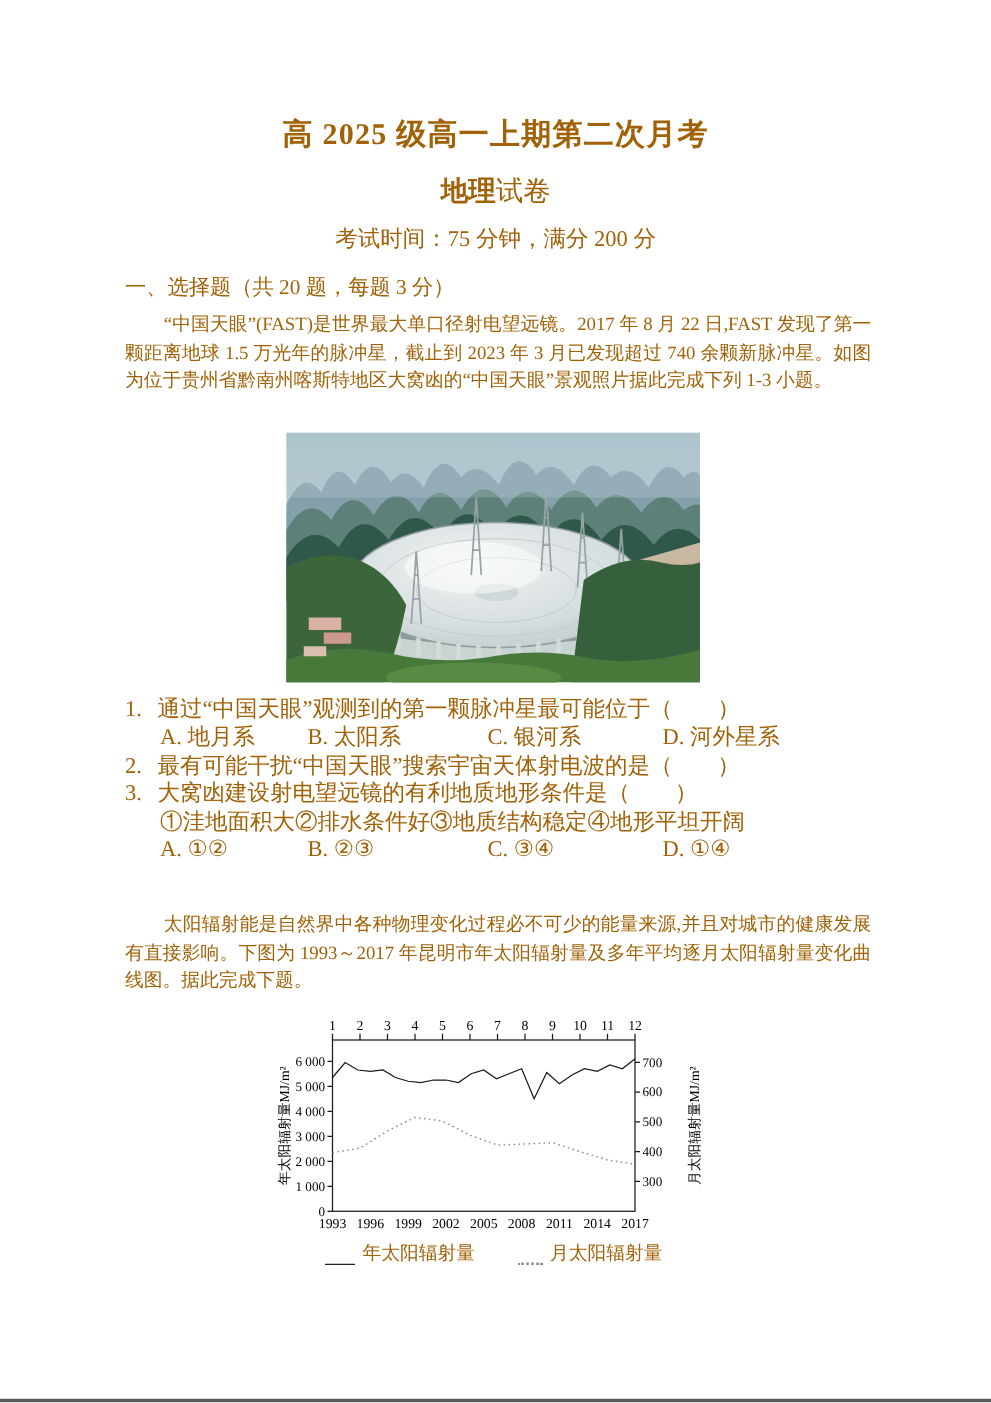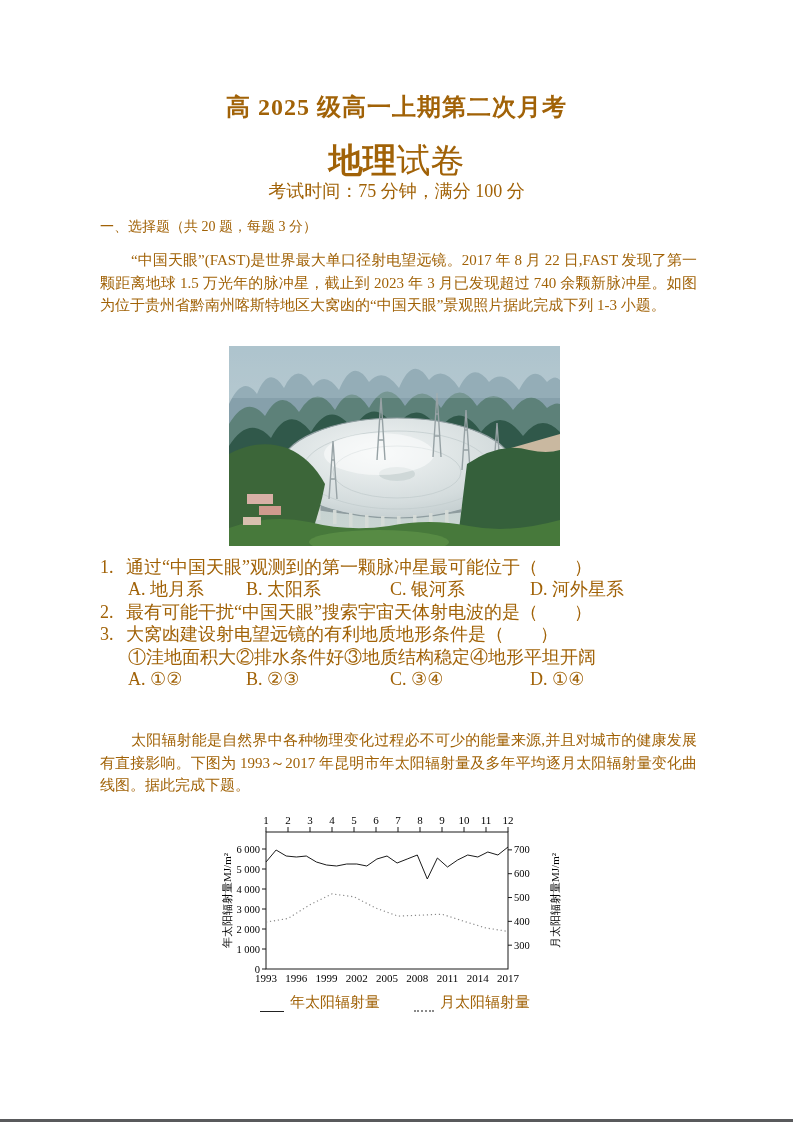--- a/index.html
+++ b/index.html
@@ -8,7 +8,7 @@
   .title{position:absolute;top:91px;left:0;width:100%;text-align:center;
          font-size:24px;font-weight:bold;margin:0;letter-spacing:1px;}
   .subtitle{position:absolute;top:138px;left:0;width:100%;text-align:center;
-         font-size:34px;font-weight:normal;margin:0;}
+         font-size:22px;font-weight:normal;margin:0;}
   .subtitle .bold{font-weight:bold;}
   .exam-info{position:absolute;top:179px;left:0;width:100%;text-align:center;font-size:18px;}
   .section-heading{position:absolute;top:218px;left:100px;font-size:14px;}

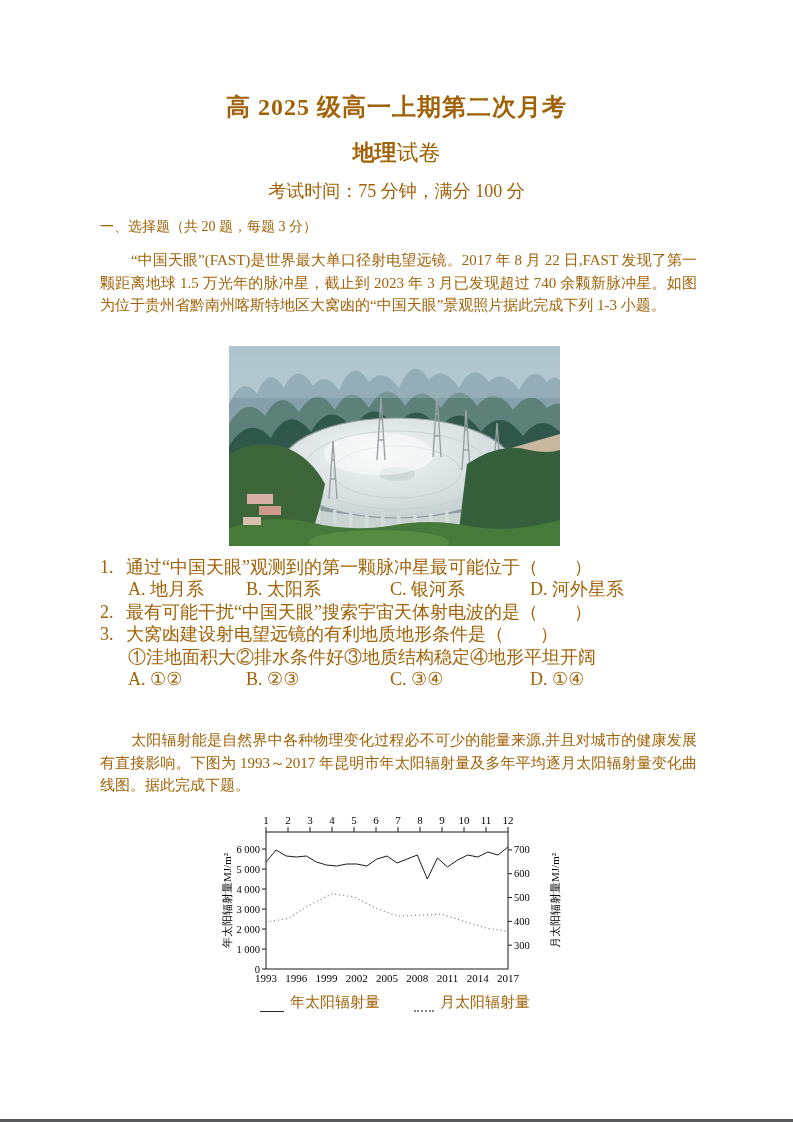--- a/index.html
+++ b/index.html
@@ -41,7 +41,7 @@
 
   <h2 class="subtitle"><span class="bold">地理</span><span>试卷</span></h2>
 
-  <div class="exam-info">考试时间：75 分钟，满分 100 分</div>
+  <div class="exam-info">考试时间：75 分钟，满分 200 分</div>
 
   <div class="section-heading">一、选择题（共 20 题，每题 3 分）</div>
 

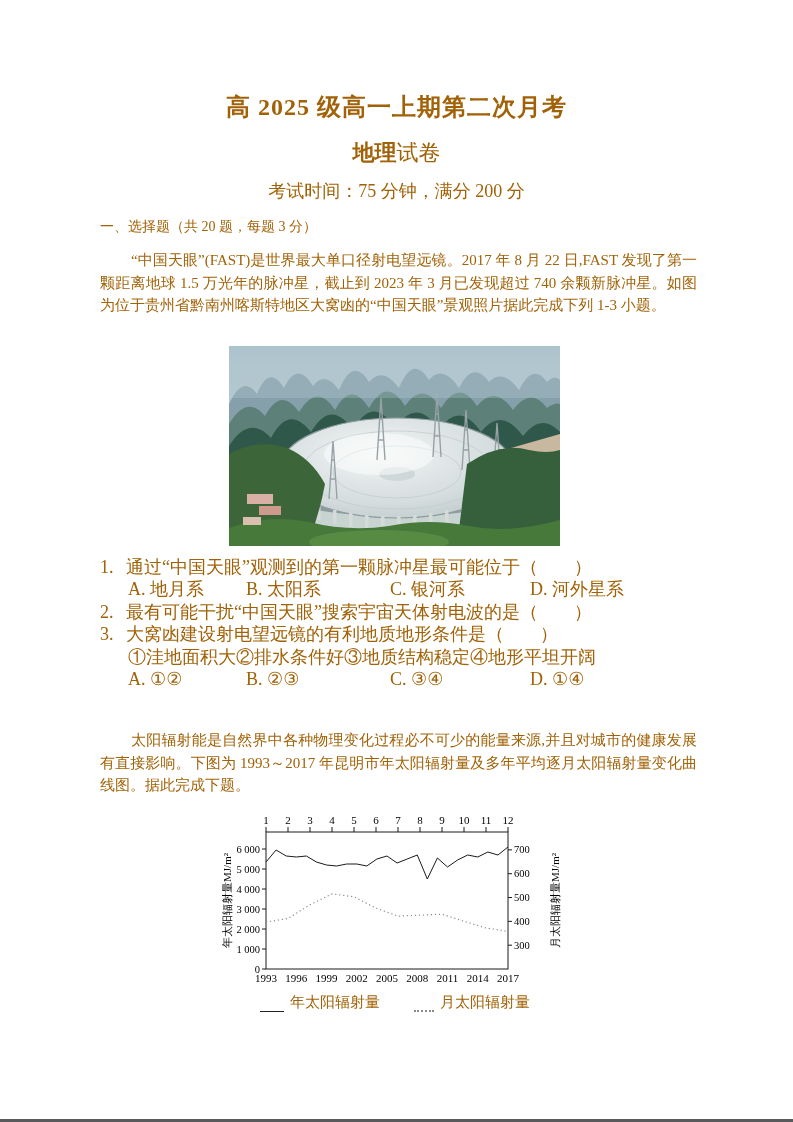--- a/index.html
+++ b/index.html
@@ -11,7 +11,7 @@
          font-size:22px;font-weight:normal;margin:0;}
   .subtitle .bold{font-weight:bold;}
   .exam-info{position:absolute;top:179px;left:0;width:100%;text-align:center;font-size:18px;}
-  .section-heading{position:absolute;top:218px;left:100px;font-size:14px;}
+  .section-heading{position:absolute;top:218px;left:100px;font-size:17px;}
   .passage{position:absolute;left:100px;width:597px;margin:0;font-size:15px;line-height:22.5px;
            text-align:justify;text-indent:31px;}
   .passage1{top:249px;}

